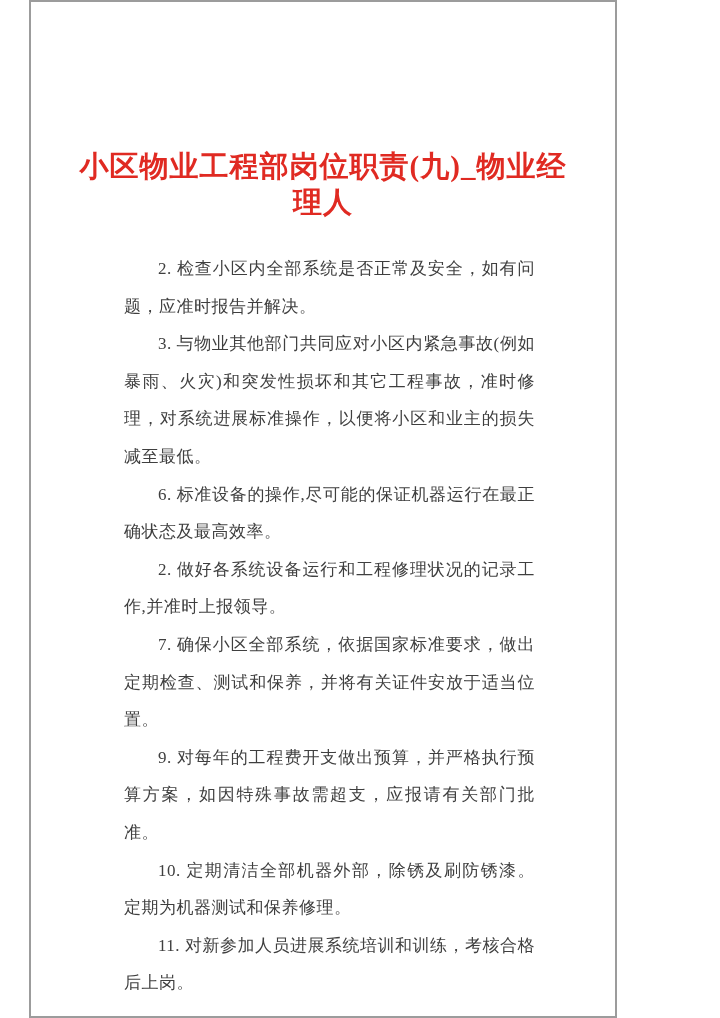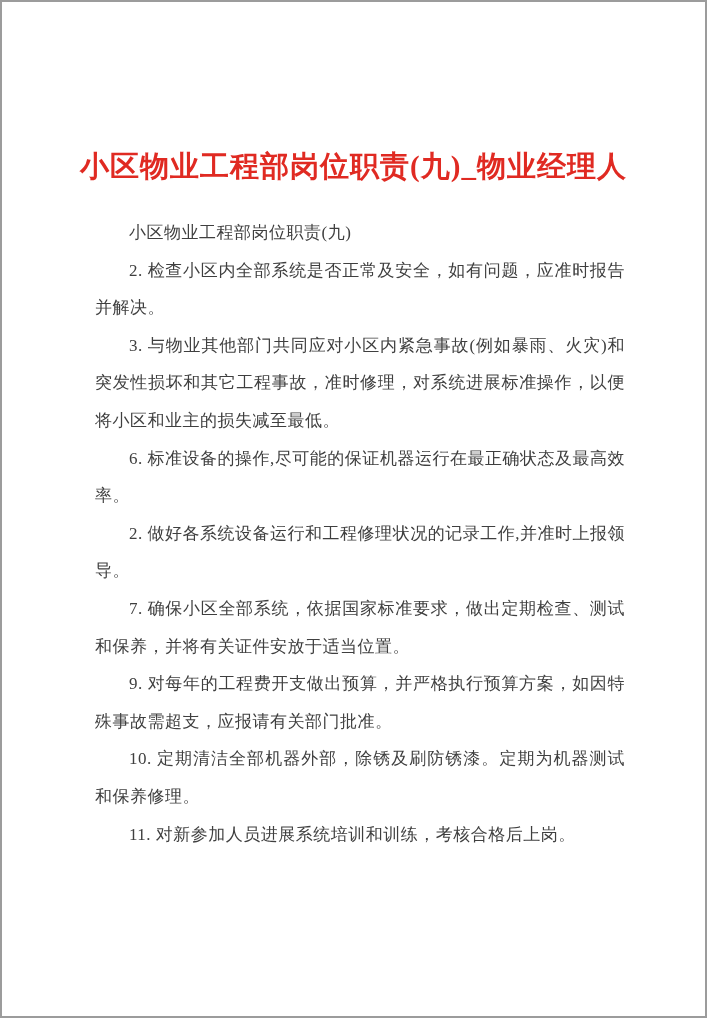--- a/index.html
+++ b/index.html
@@ -9,13 +9,14 @@
   }
   .page {
     position: relative;
-    width: 707px;
+    width: 588px;
     height: 1018px;
     box-sizing: border-box;
     background: #ffffff;
     border: 2px solid #9c9c9c;
     overflow: hidden;
     font-family: "Liberation Serif", "DejaVu Serif", serif;
+    margin-left: 29px;
   }
   .title {
     margin: 0;

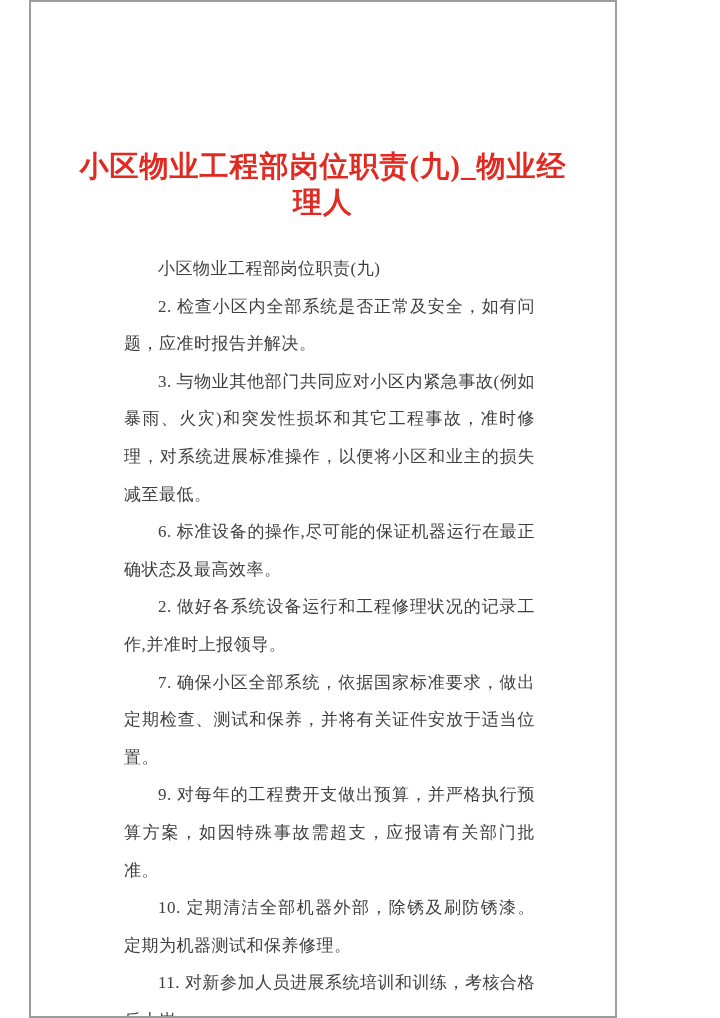--- a/index.html
+++ b/index.html
@@ -51,7 +51,6 @@
   <h1 class="title">小区物业工程部岗位职责(九)_物业经理人</h1>
 
   <div class="body-text">
-      <p>小区物业工程部岗位职责(九)</p>
       <p>2. 检查小区内全部系统是否正常及安全，如有问题，应准时报告并解决。</p>
       <p>3. 与物业其他部门共同应对小区内紧急事故(例如暴雨、火灾)和突发性损坏和其它工程事故，准时修理，对系统进展标准操作，以便将小区和业主的损失减至最低。</p>
       <p>6. 标准设备的操作,尽可能的保证机器运行在最正确状态及最高效率。</p>

